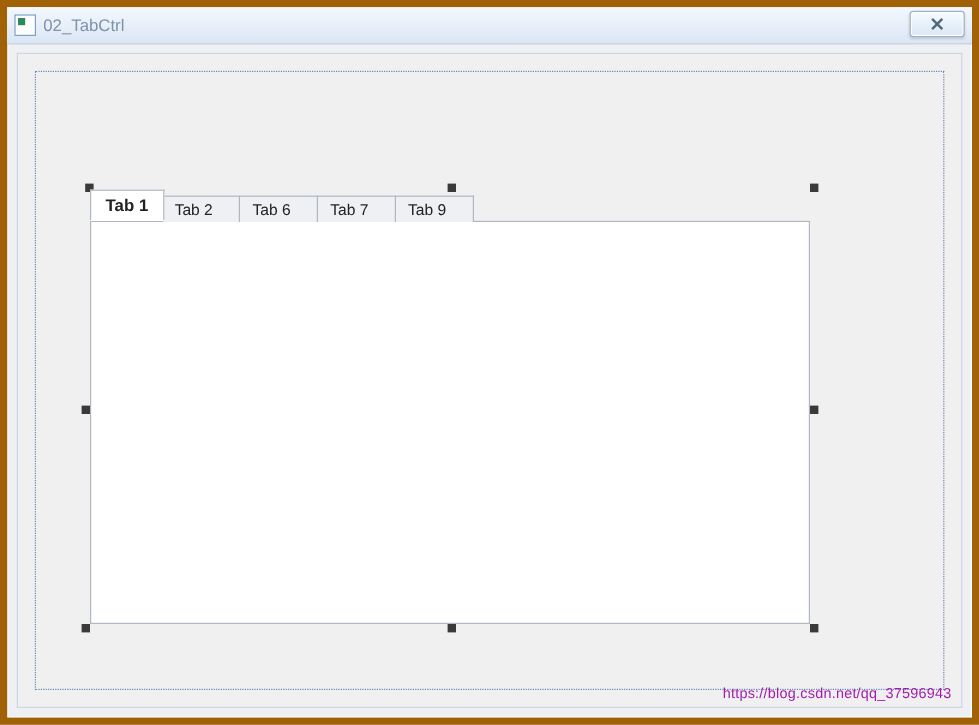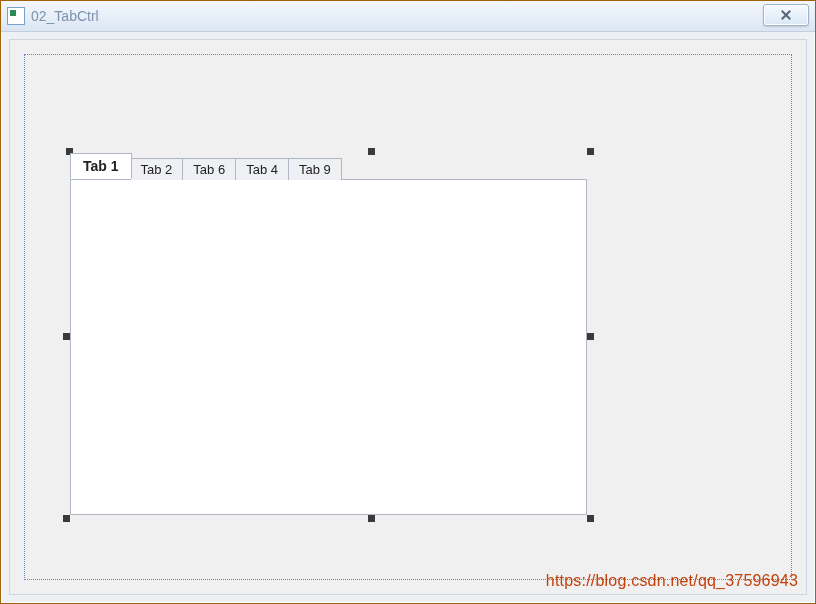--- a/index.html
+++ b/index.html
@@ -14,7 +14,7 @@
   }
   .window{
     position:absolute;inset:0;
-    border:1px solid #a16207;
+    border:6px solid #a16207;
     background:#eef0f3;
     box-shadow:0 0 0 1px #fff inset;
   }

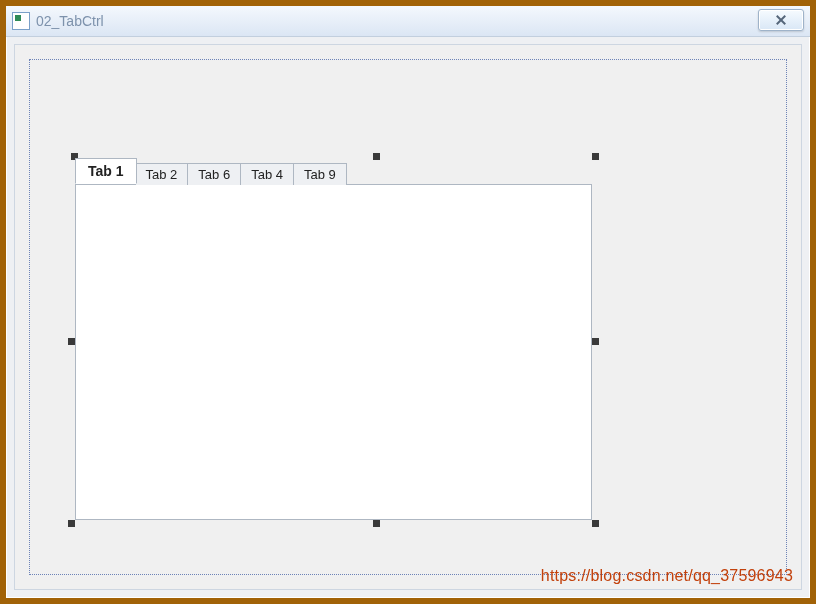--- a/index.html
+++ b/index.html
@@ -84,7 +84,7 @@
   .tabctrl{
     position:absolute;
     left:60px;top:115px;
-    width:517px;height:360px;
+    width:600px;height:360px;
   }
   .tabstrip{
     display:flex;

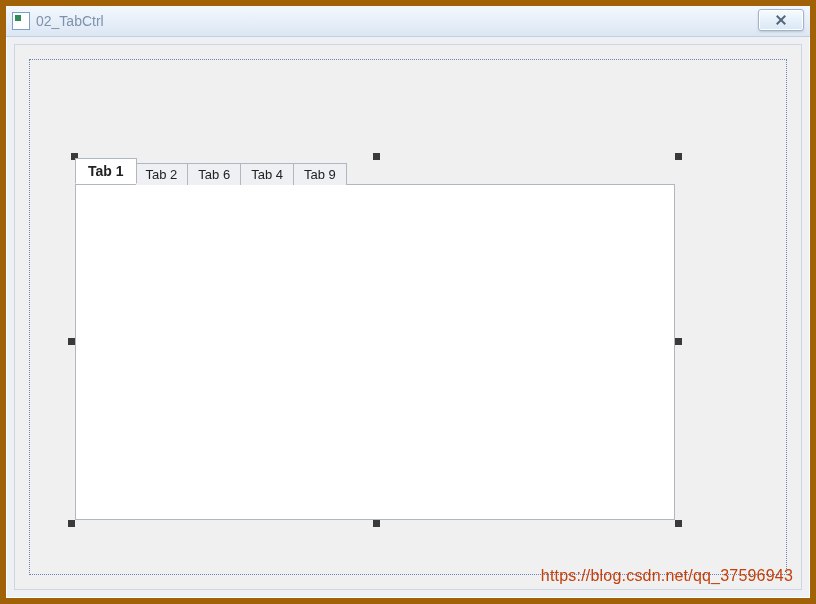--- a/index.html
+++ b/index.html
@@ -96,7 +96,7 @@
     border:1px solid #aeb7c2;
     border-bottom:none;
     background:#eef0f3;
-    padding:3px 10px 3px 10px;
+    padding:3px 22px 3px 10px;
     margin-right:0;
     font-size:13px;
     color:#222;

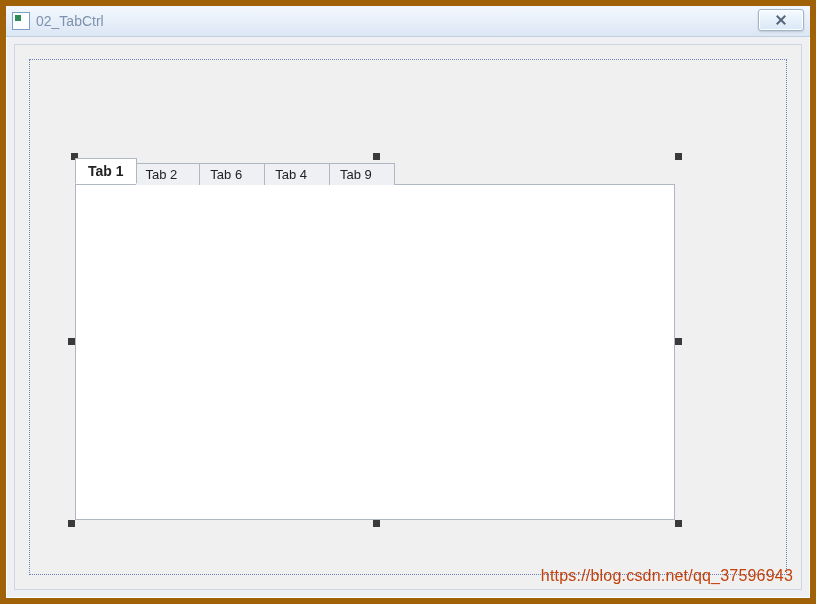--- a/index.html
+++ b/index.html
@@ -163,7 +163,7 @@
         <div class="tab active">Tab 1</div>
         <div class="tab">Tab 2</div>
         <div class="tab">Tab 6</div>
-        <div class="tab">Tab 4</div>
+        <div class="tab">Tab 7</div>
         <div class="tab">Tab 9</div>
       </div>
       <div class="tabpage"></div>

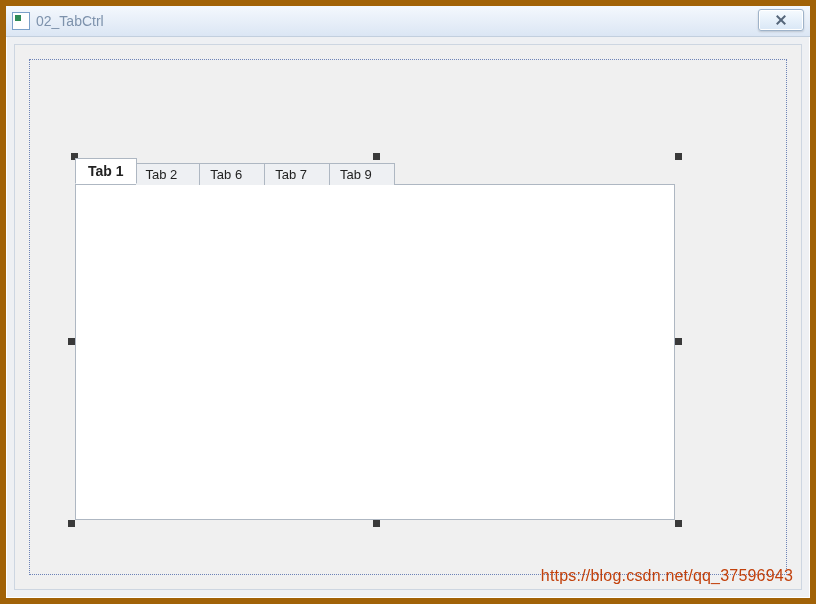--- a/index.html
+++ b/index.html
@@ -126,8 +126,8 @@
 
   .watermark{
     position:absolute;right:8px;bottom:4px;
-    color:#c2410c;
-    font-size:16px;
+    color:#a21caf;
+    font-size:12px;
     letter-spacing:.2px;
     pointer-events:none;
   }

